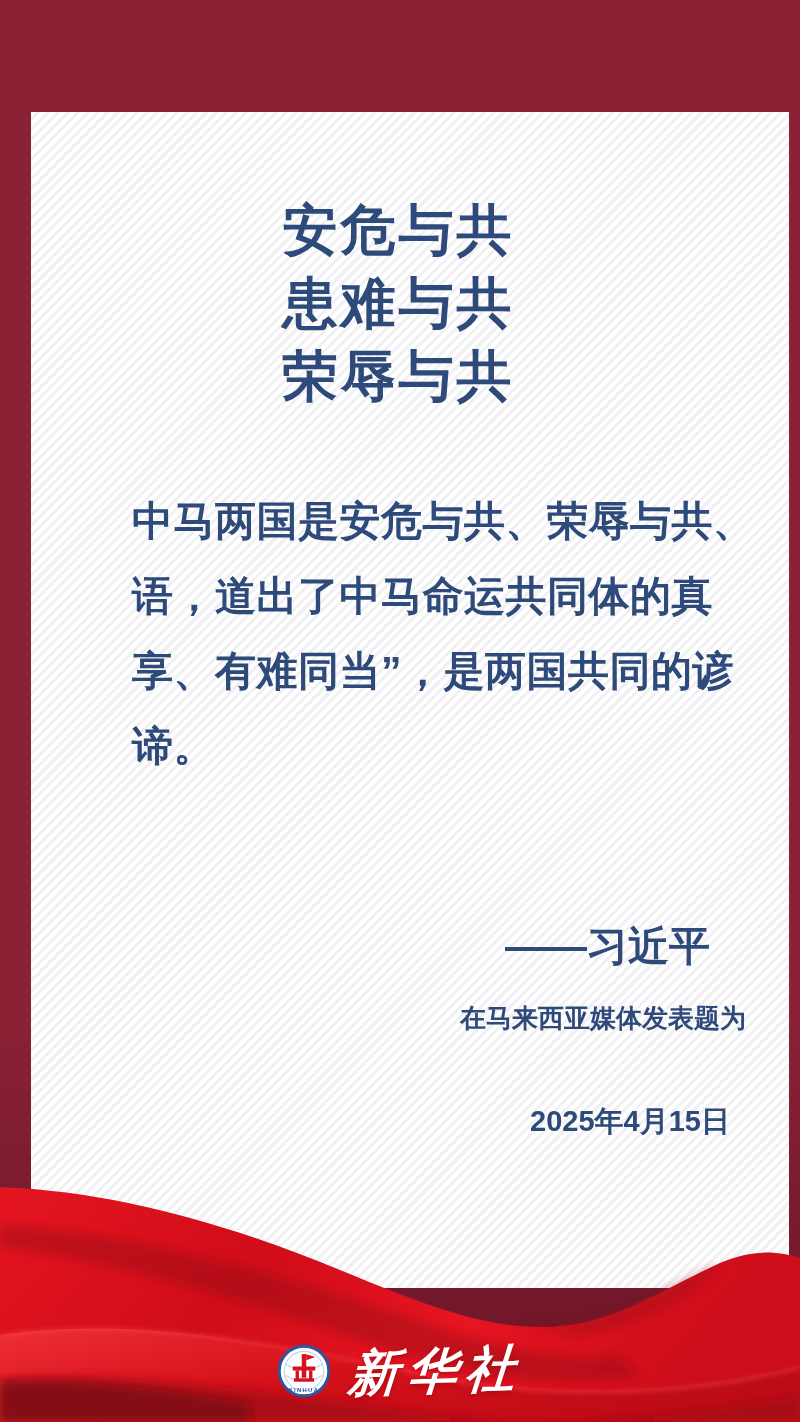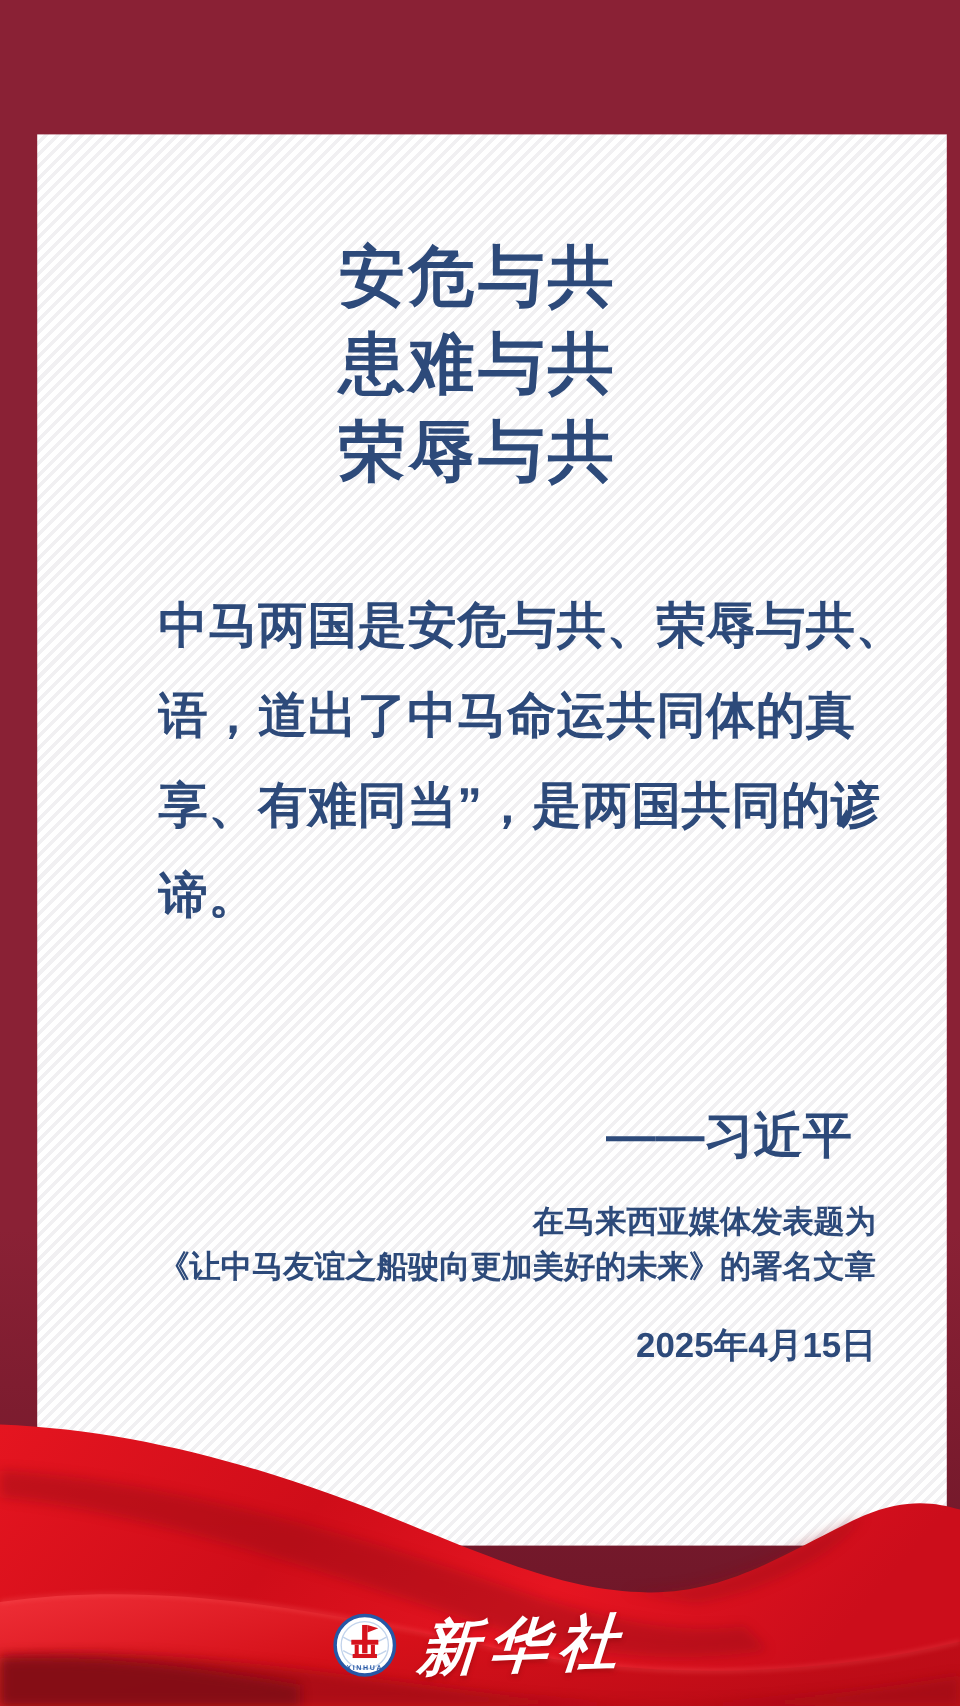--- a/index.html
+++ b/index.html
@@ -28,7 +28,7 @@
     font-weight:800;font-size:41px;line-height:44px;
   }
   .source-block{
-    position:absolute;left:0;top:888px;width:735px;box-sizing:border-box;
+    position:absolute;left:16px;top:888px;width:735px;box-sizing:border-box;
     padding-right:36px;text-align:right;color:#2d4a7a;
     font-weight:700;font-size:26px;line-height:37px;
   }

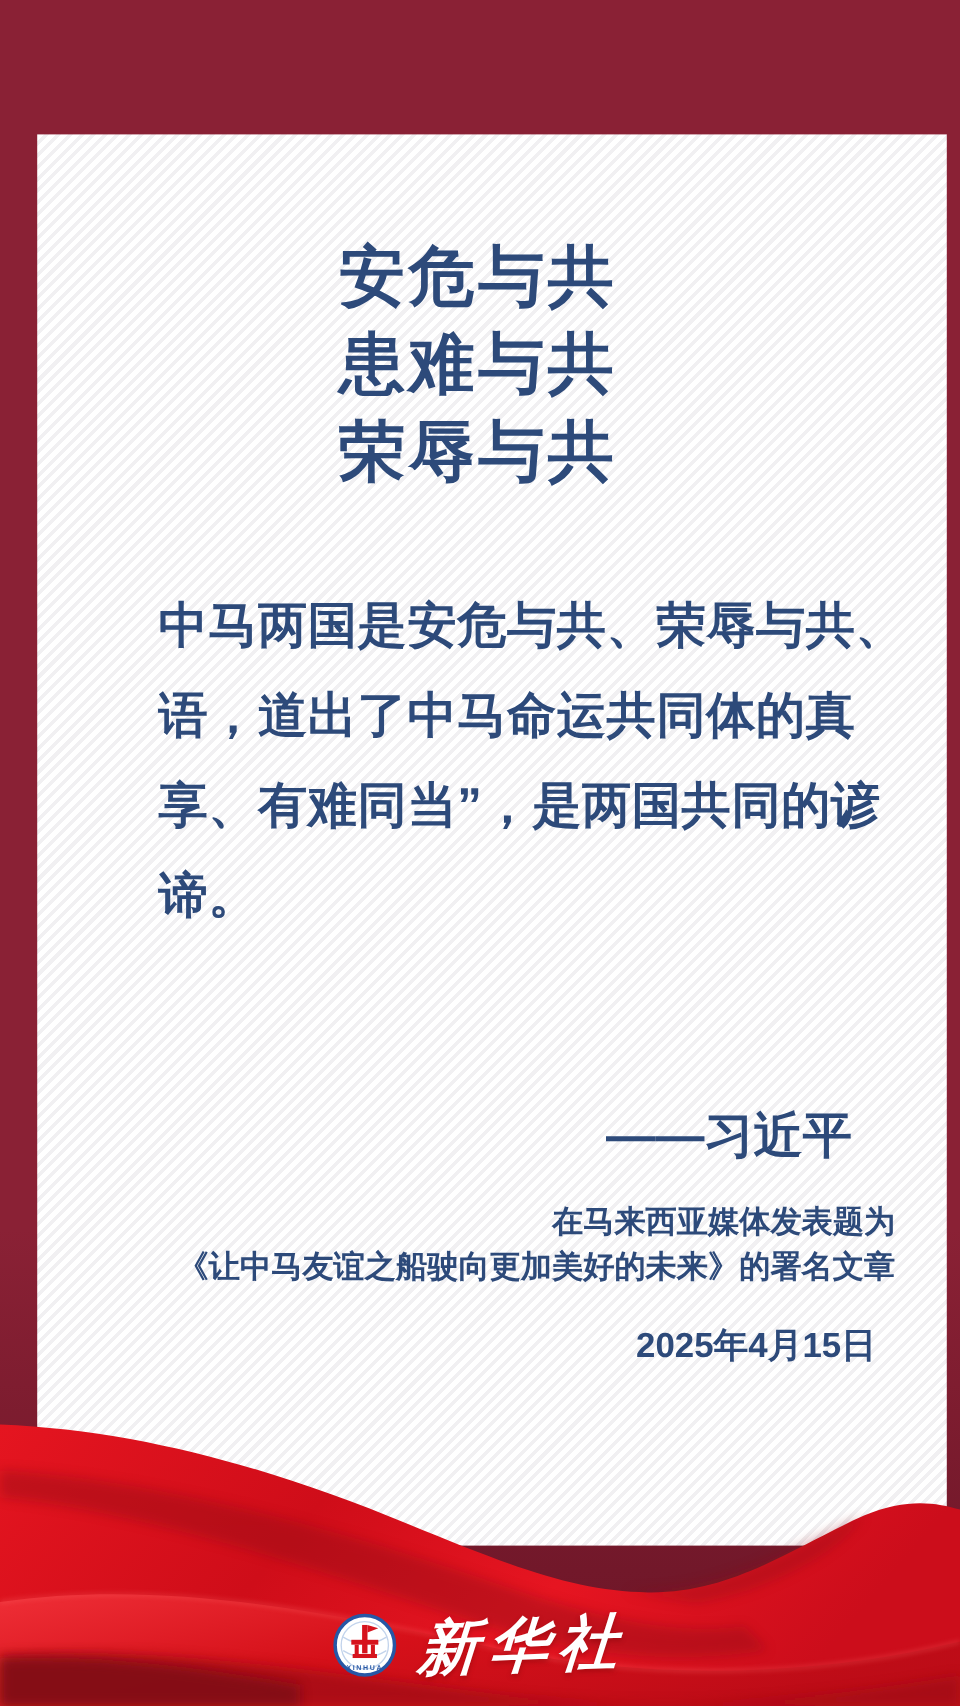--- a/index.html
+++ b/index.html
@@ -77,7 +77,6 @@
 
     <div class="source-block">
       <div>在马来西亚媒体发表题为</div>
-      <div>《让中马友谊之船驶向更加美好的未来》的署名文章</div>
     </div>
 
     <div class="date-line">2025年4月15日</div>

